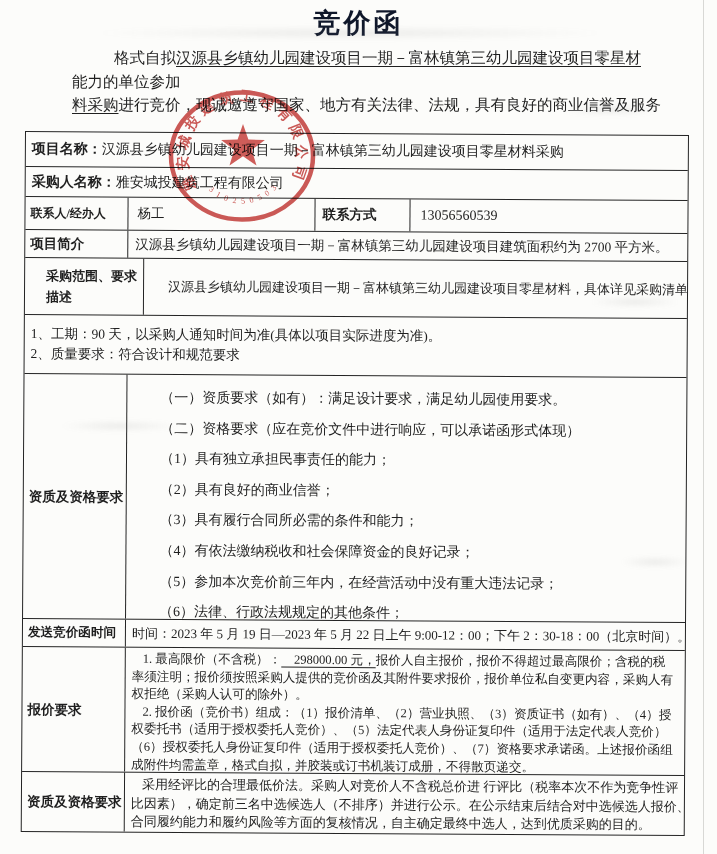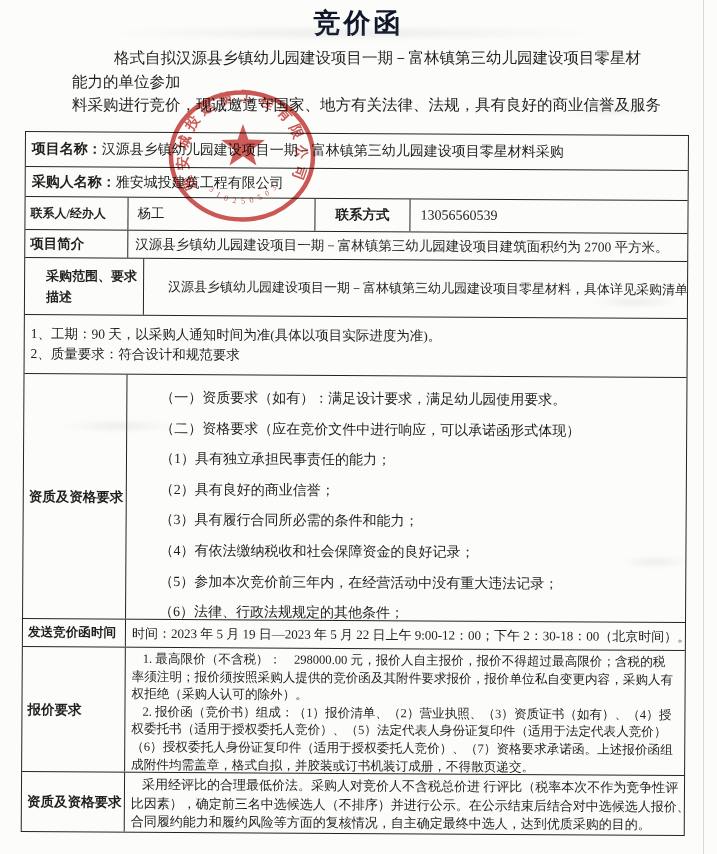--- a/index.html
+++ b/index.html
@@ -16,7 +16,7 @@
   .intro{position:absolute;left:72px;top:46px;width:624px;font-size:15.5px;line-height:23.5px;}
   .il{display:block;white-space:nowrap;}
   .il1{padding-left:42px;}
-  .u{text-underline-offset:3px;text-decoration-thickness:1px;}
+  .u{text-decoration:underline;text-underline-offset:3px;text-decoration-thickness:1px;}
 
   .bidtable{
     position:absolute;left:25px;top:131px;width:664px;

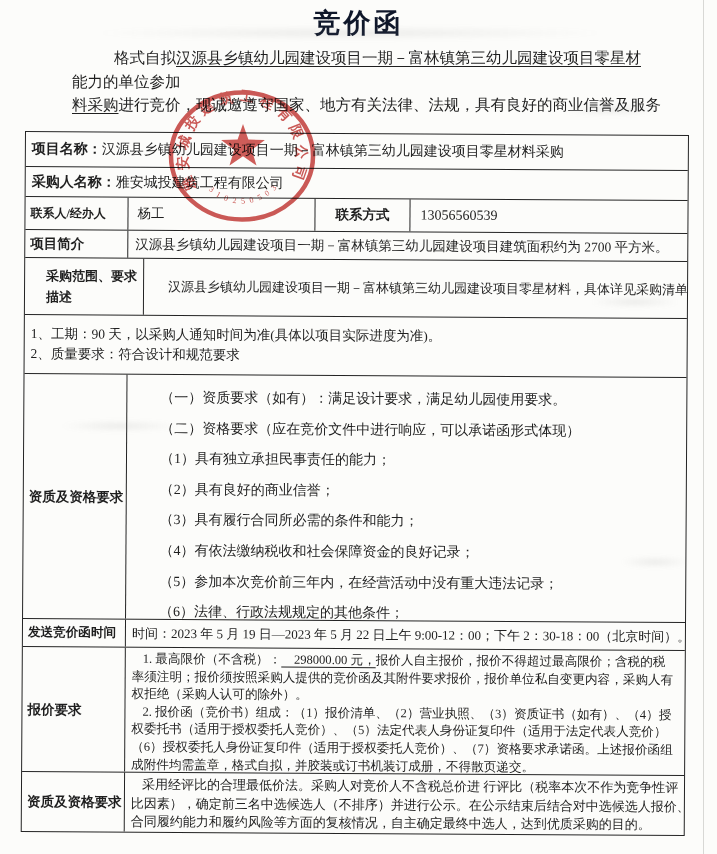--- a/index.html
+++ b/index.html
@@ -37,7 +37,7 @@
   .fullcell{flex:1;padding-left:6px;font-size:14px;white-space:nowrap;}
   .fullcell .flab{font-weight:600;text-align:right;}
   .c-name{flex:0 0 187px;border-right:1.4px solid #242424;padding-left:9px;font-size:13.5px;display:flex;align-items:center;}
-  .c-mlabel{flex:0 0 95px;border-right:1.4px solid #242424;padding-left:20px;font-weight:600;font-size:13.5px;display:flex;align-items:center;}
+  .c-mlabel{flex:0 0 95px;border-right:1.4px solid #242424;padding-left:7px;font-weight:600;font-size:13.5px;display:flex;align-items:center;}
   .c-phone{flex:1;padding-left:10px;font-size:14px;display:flex;align-items:center;}
   .stack{display:block;align-items:initial;}
   .sched{padding-top:9px;font-size:13.5px;line-height:20px;}

